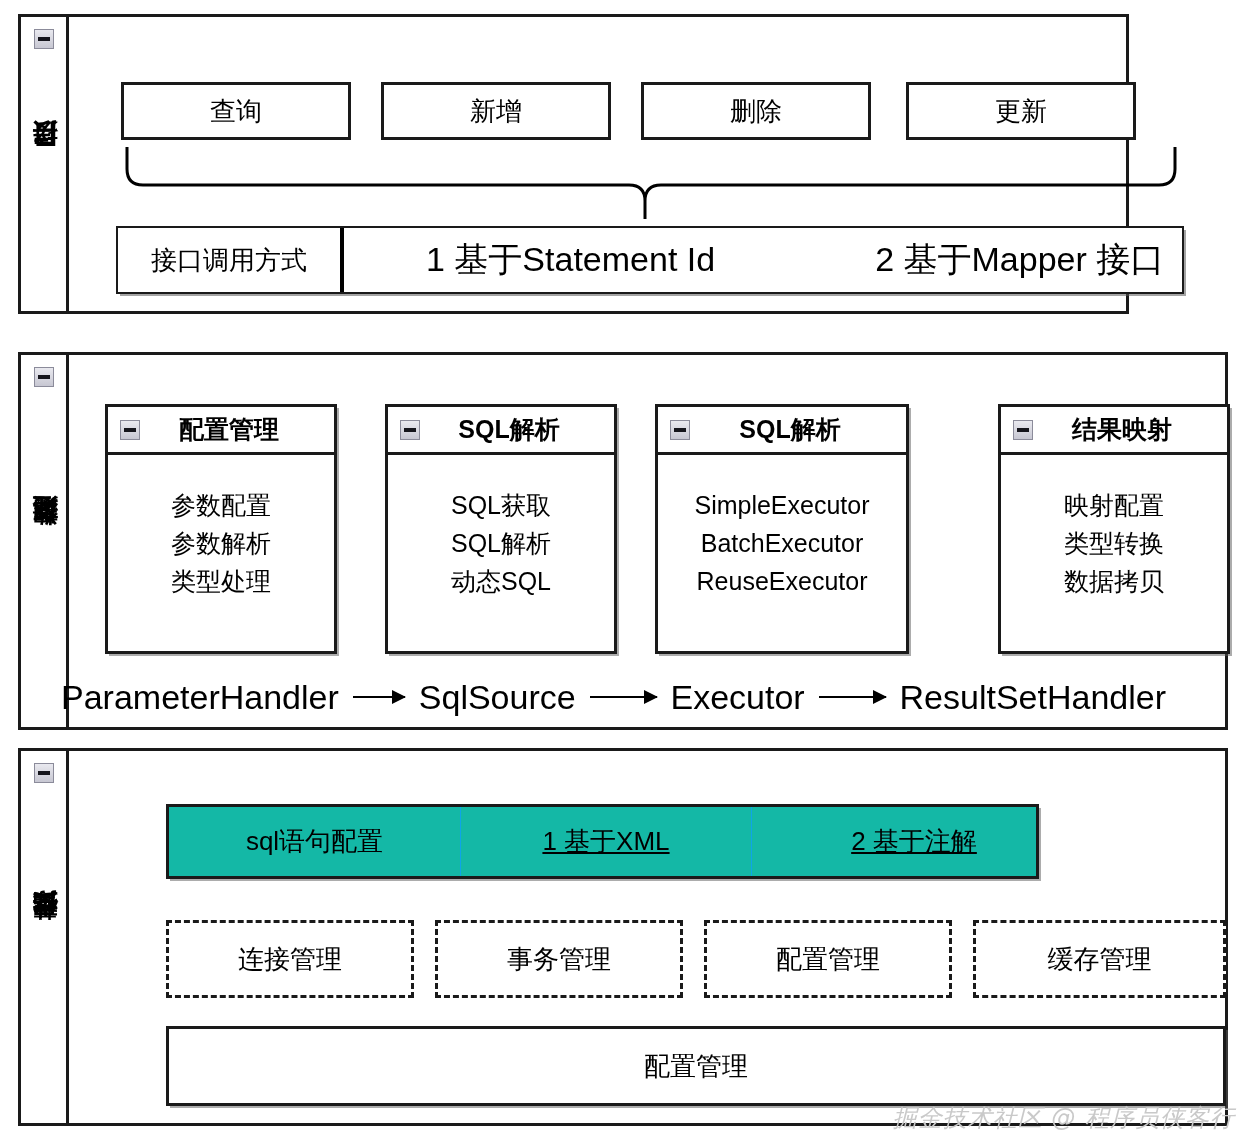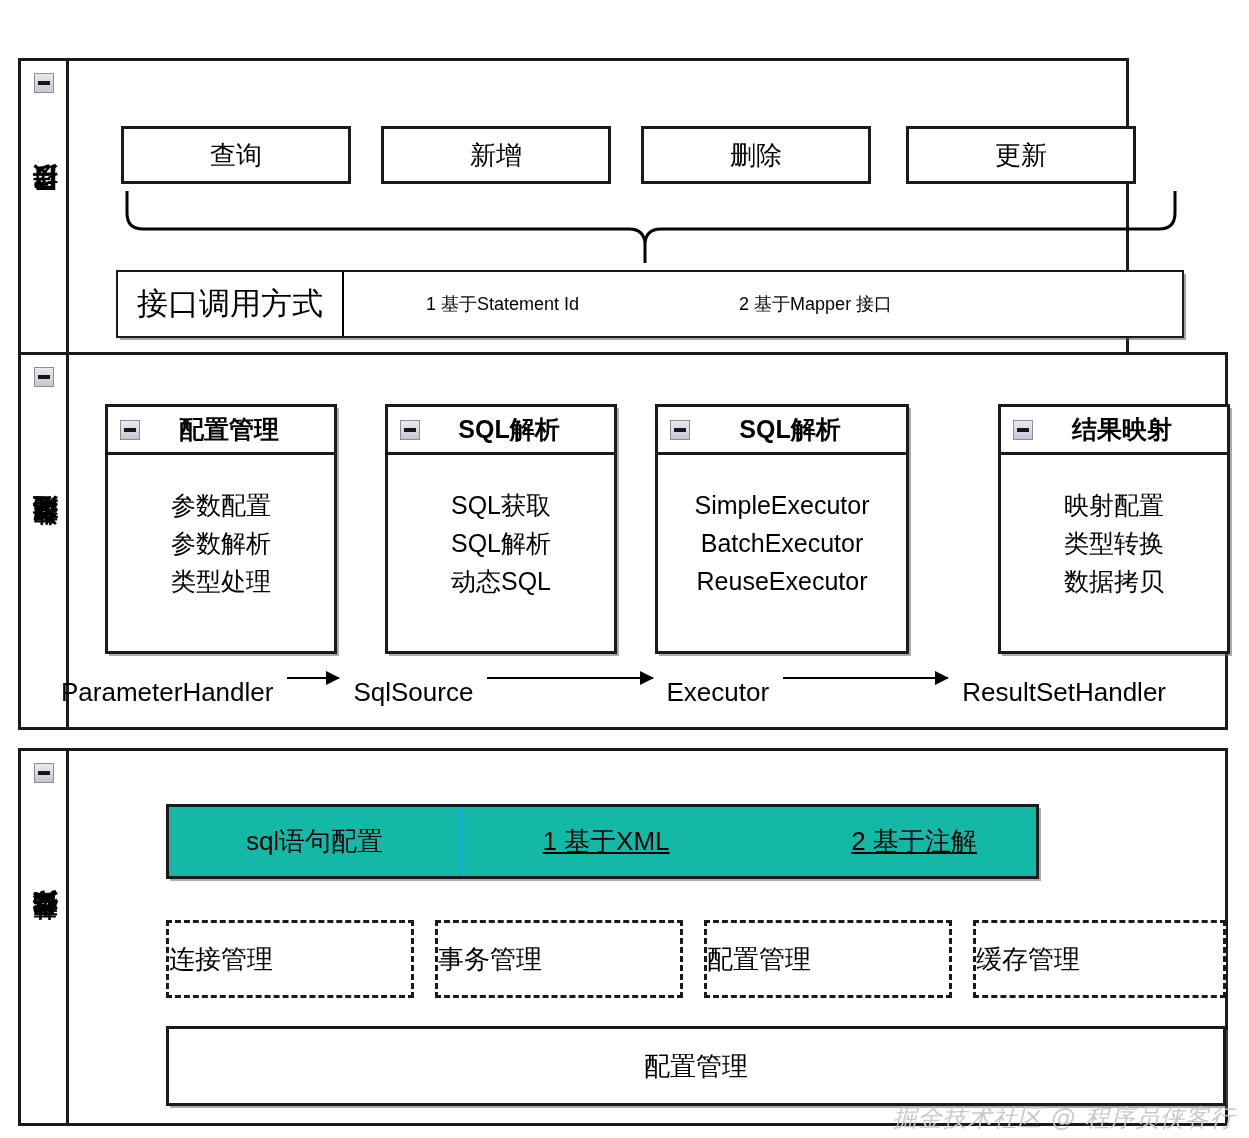--- a/index.html
+++ b/index.html
@@ -279,7 +279,7 @@
 
 <div class="canvas">
 
-  <div class="layer" style="left:18px; top:14px; width:1111px; height:300px;margin-top:44px;">
+  <div class="layer" style="left:18px; top:14px; width:1111px; height:300px;">
     <div class="layer-label-col">
       <span class="minus-icon layer-collapse"></span>
       <span class="layer-label-text">接口层</span>

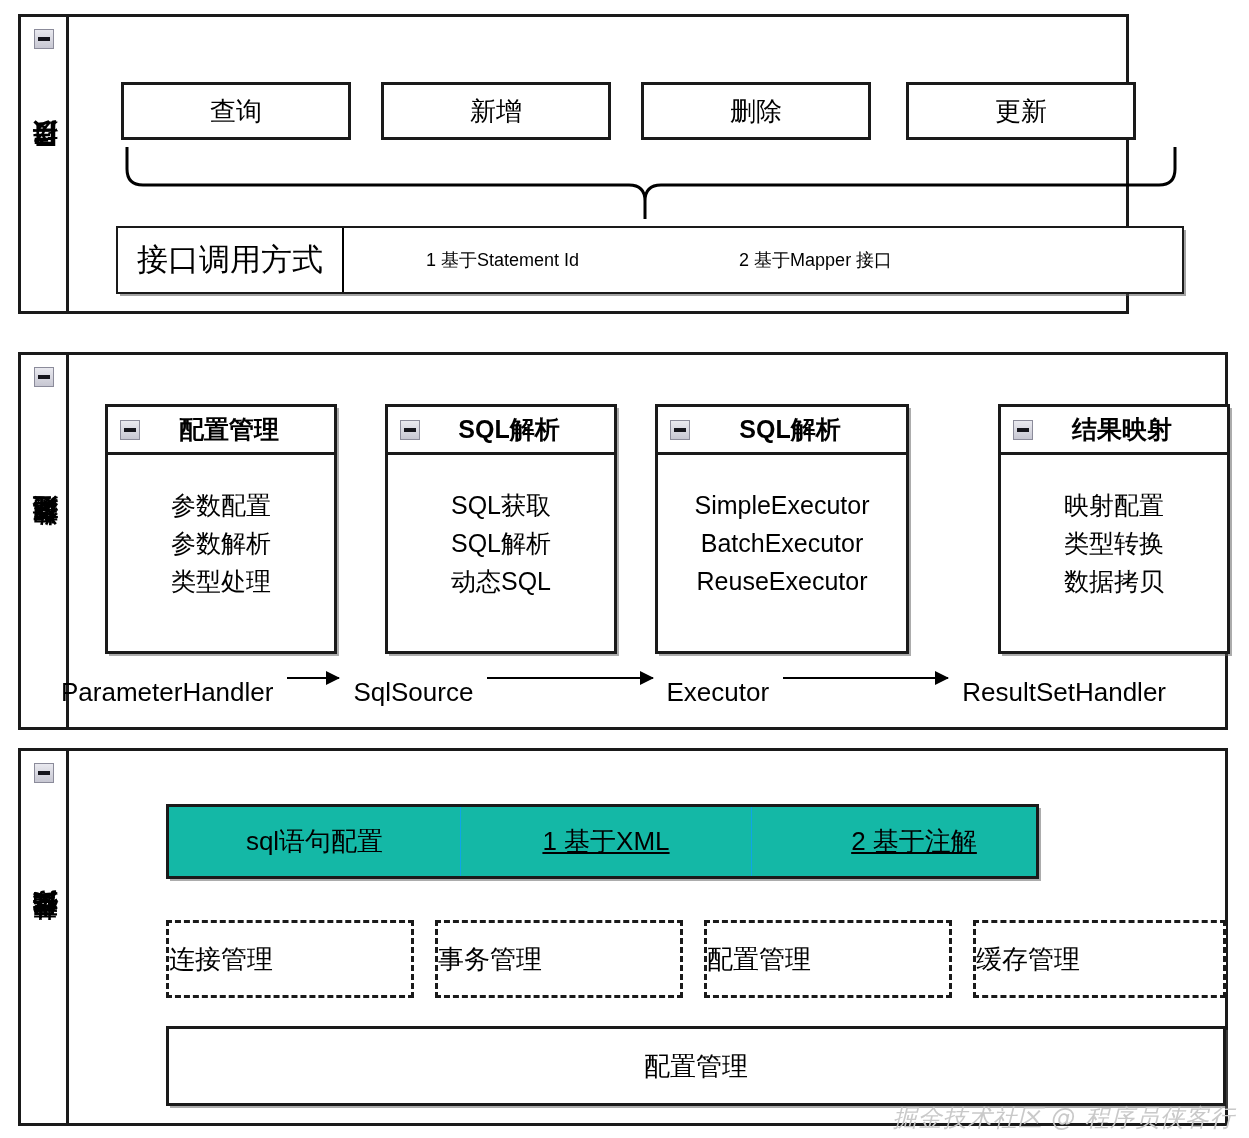--- a/index.html
+++ b/index.html
@@ -117,11 +117,11 @@
   }
   .call-row .cell-head {
     width: 226px;
-    border-right: 2px solid #000000;
+    border-right: 4px solid #000000;
     display: flex;
     align-items: center;
     justify-content: center;
-    font-size: 31px;
+    font-size: 26px;
     box-sizing: border-box;
   }
   .call-row .cell-body {

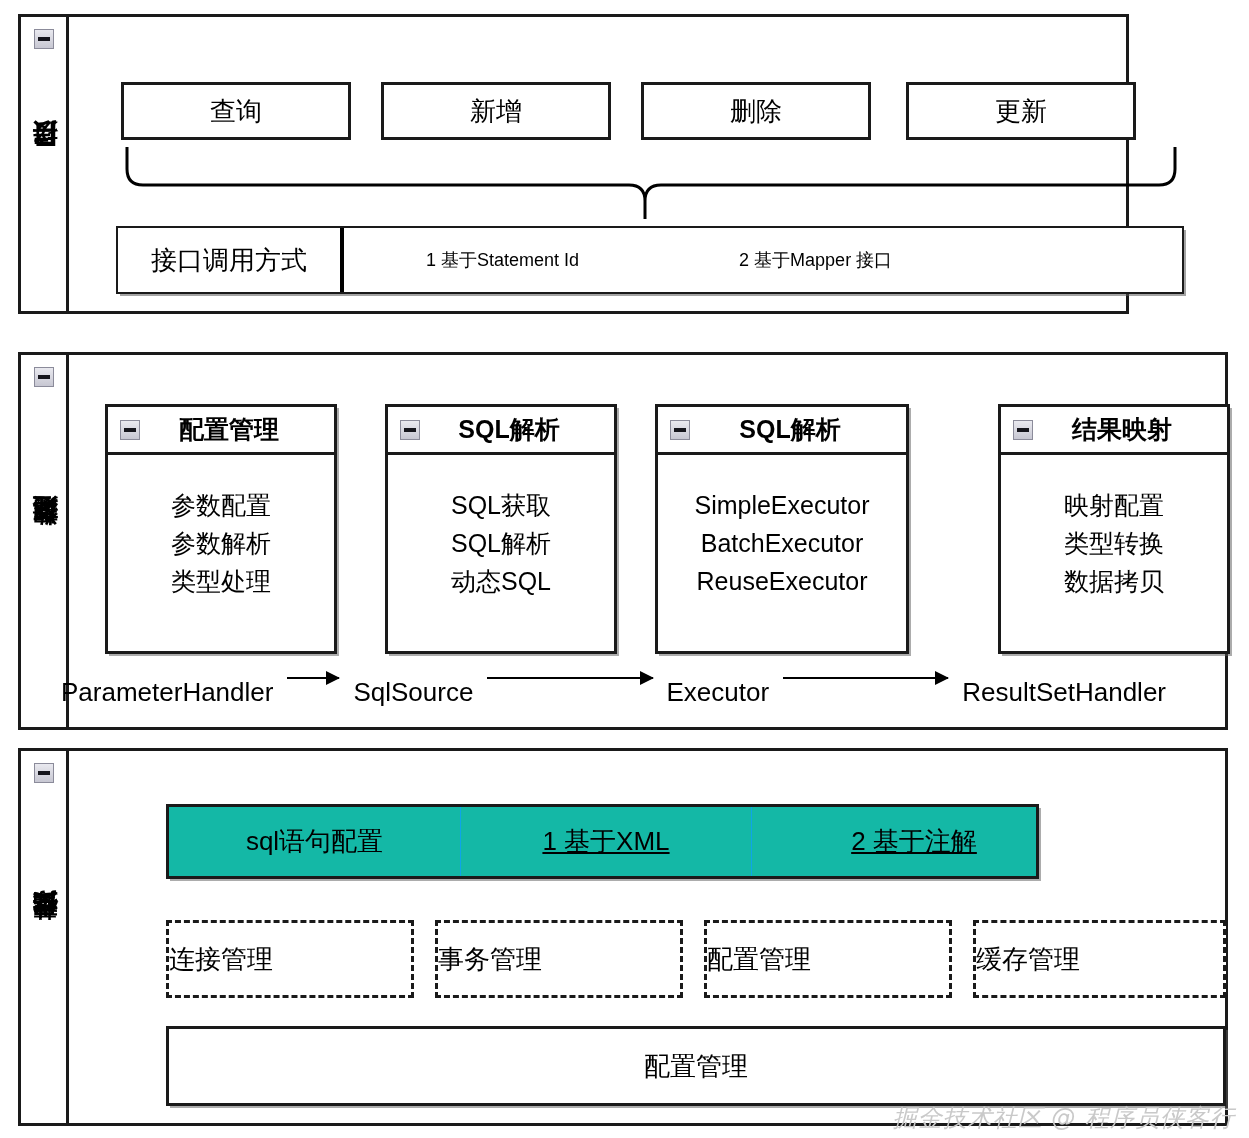--- a/index.html
+++ b/index.html
@@ -131,7 +131,7 @@
     box-sizing: border-box;
   }
   .call-row .cell-body span {
-    font-size: 18px;
+    font-size: 34px;
     white-space: nowrap;
   }
   .cb1 { margin-left: 82px; }

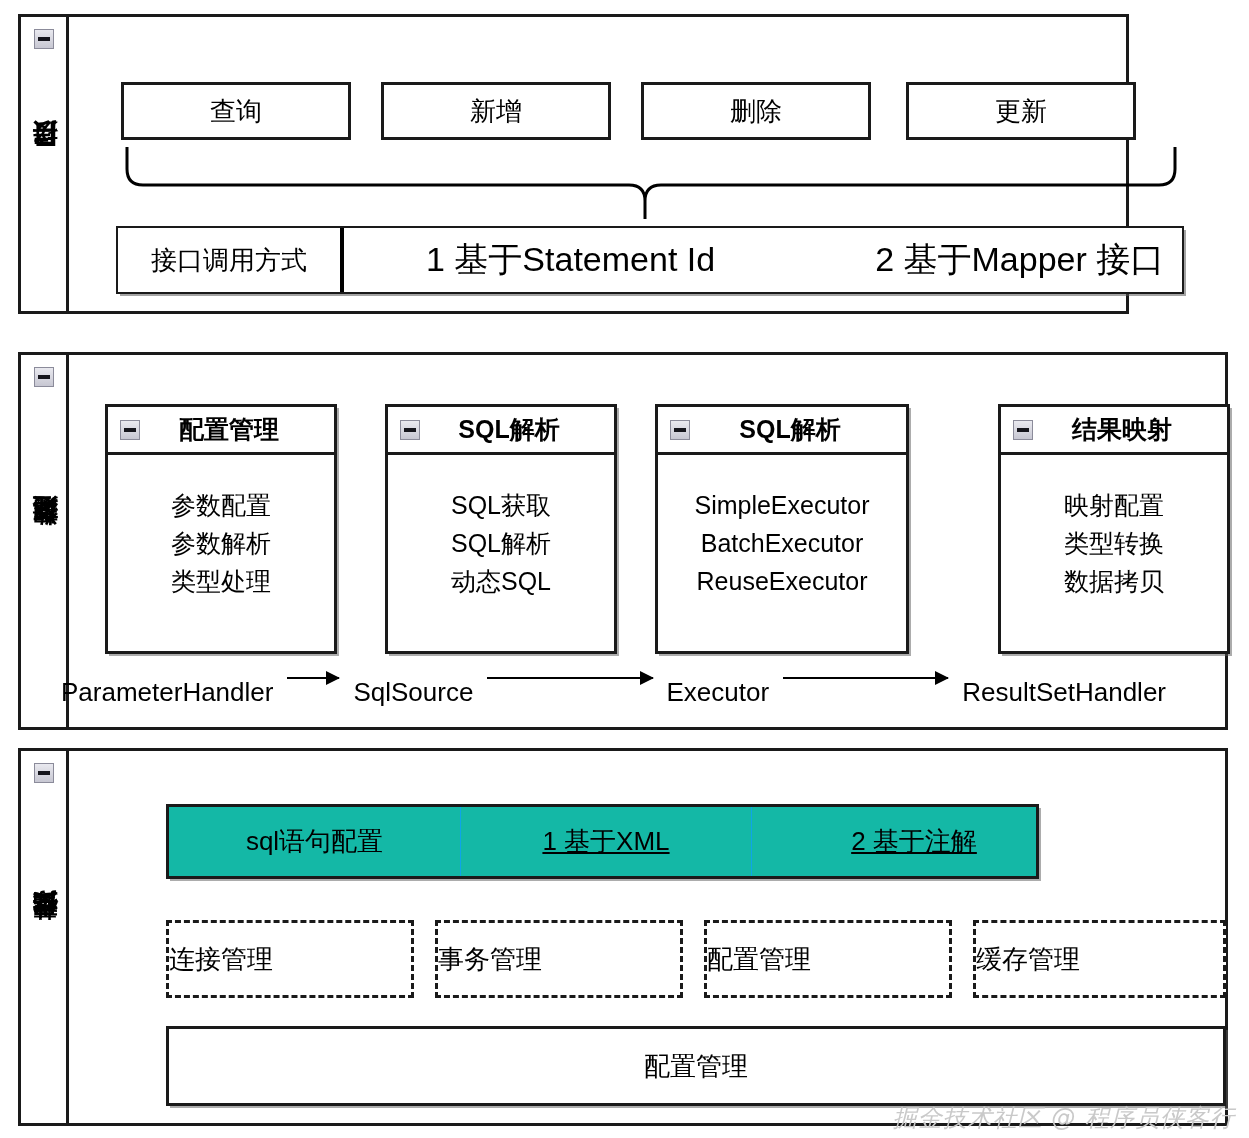--- a/index.html
+++ b/index.html
@@ -179,8 +179,8 @@
     width: 1105px;
     height: 40px;
     display: flex;
-    align-items: flex-start;
-    font-size: 26px;
+    align-items: center;
+    font-size: 34px;
     white-space: nowrap;
   }
   .flow-row .node { flex: 0 0 auto; }

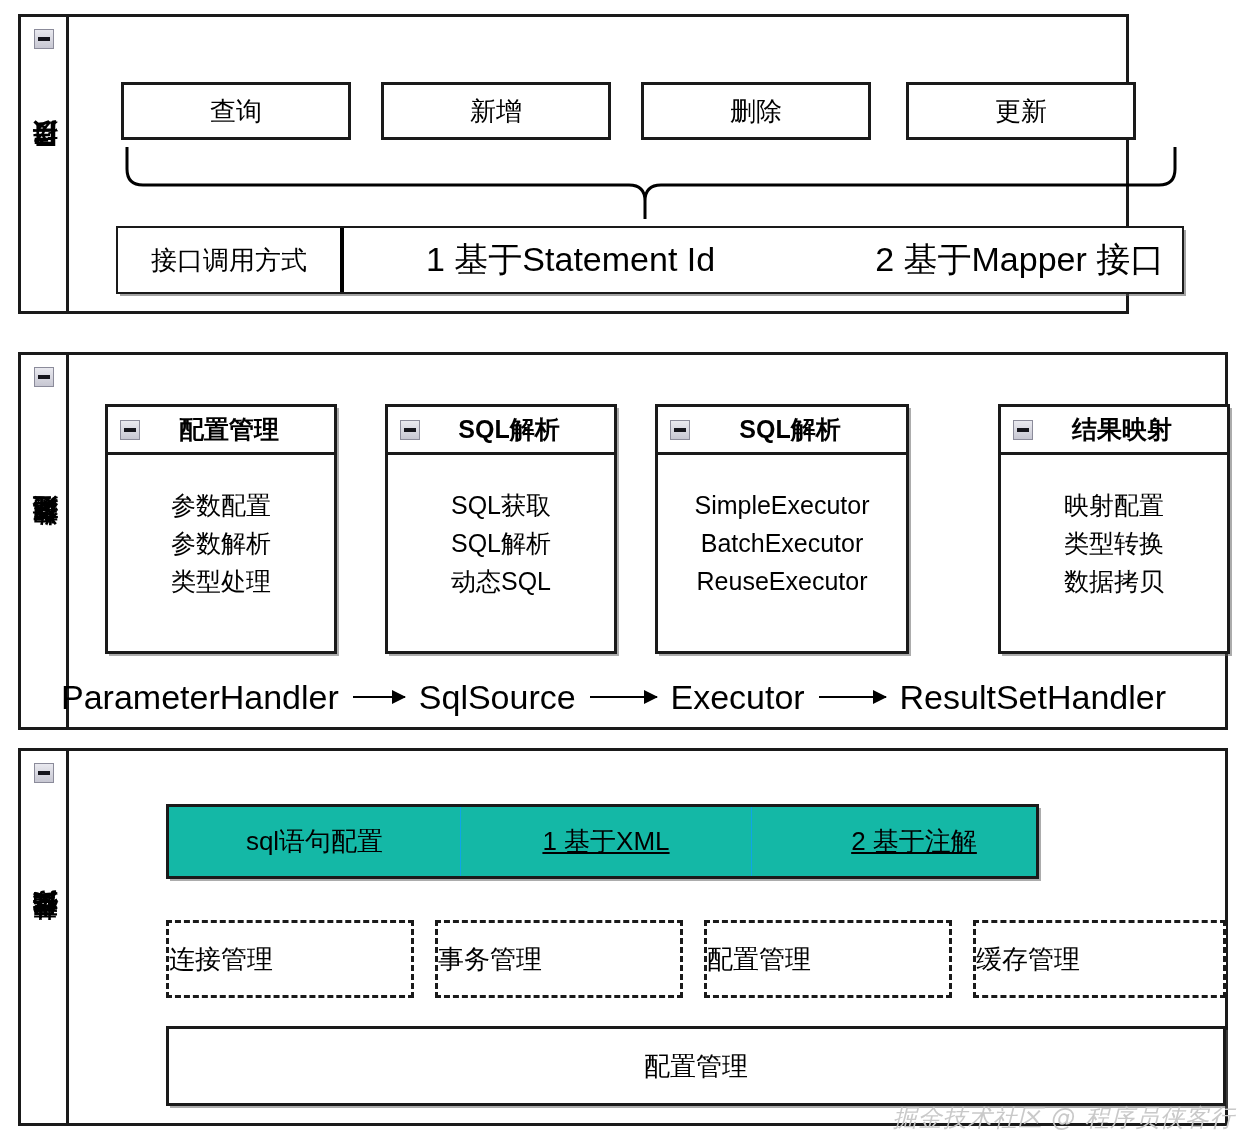--- a/index.html
+++ b/index.html
@@ -239,7 +239,7 @@
     background: #fff;
     display: flex;
     align-items: center;
-    justify-content: flex-start;
+    justify-content: center;
     font-size: 26px;
     white-space: nowrap;
   }

